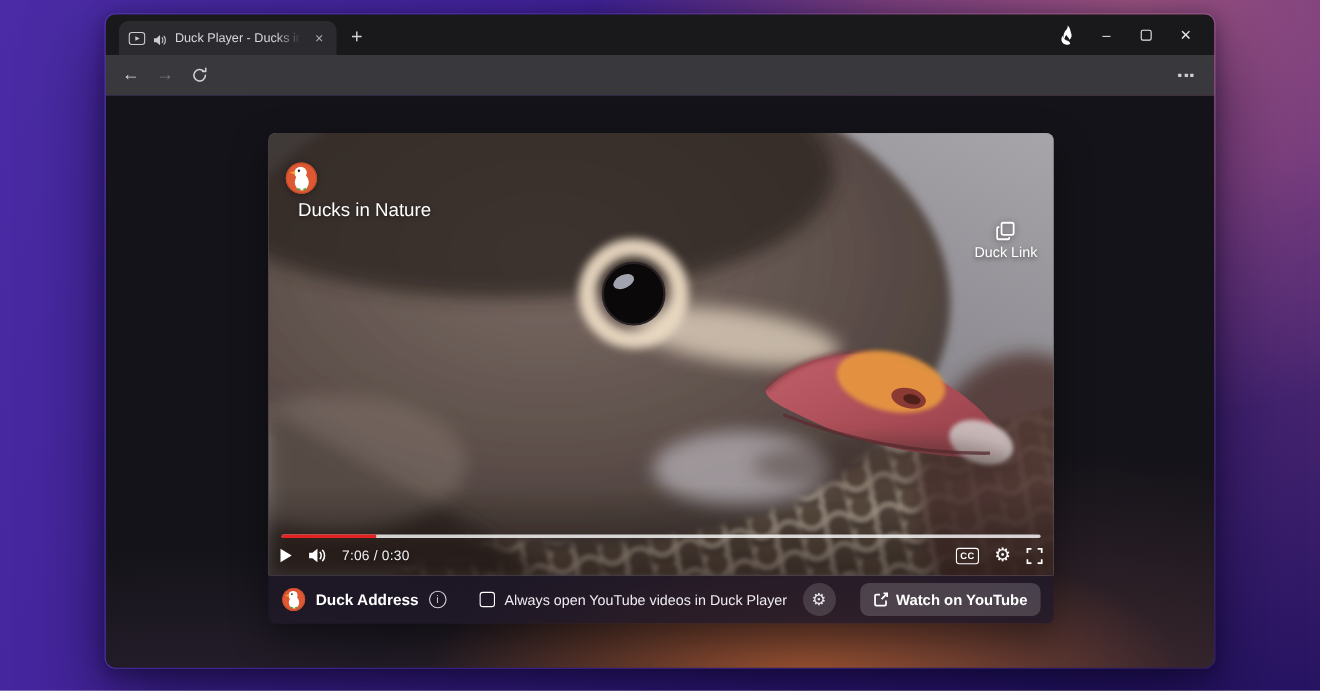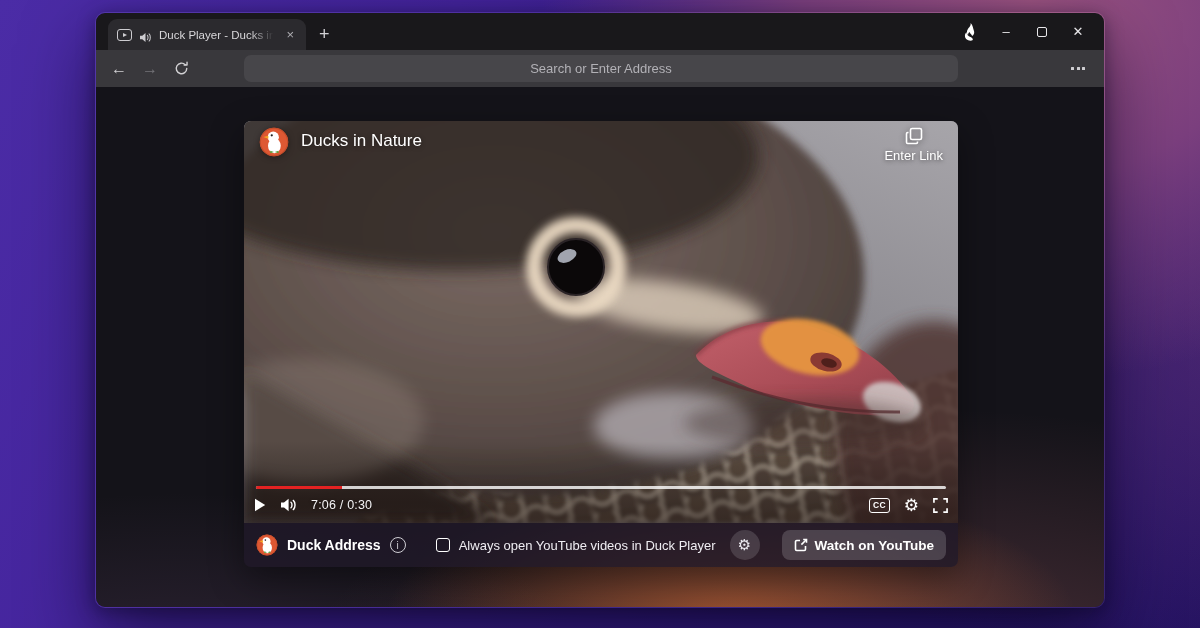--- a/index.html
+++ b/index.html
@@ -174,9 +174,6 @@
               <path d="M13.9 1.2v3.1h-3.1" fill="none" stroke="currentColor" stroke-width="1.5" stroke-linecap="round" stroke-linejoin="round"></path>
             </svg>
         </span>
-      </div>
-      <div class="addressbar">
-        <input type="text" value="" placeholder="Search or Enter Address" style="">
       </div>
       <div class="overflow-btn">
         <b></b>

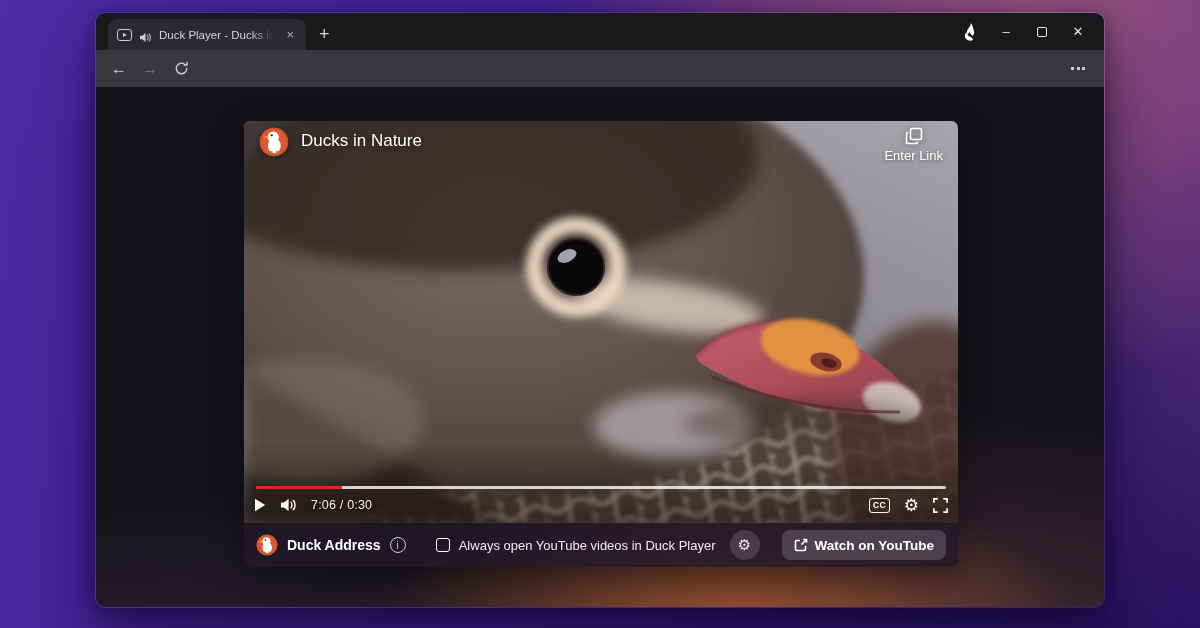--- a/index.html
+++ b/index.html
@@ -84,7 +84,7 @@
   .video { position:relative; height:402px; background:#7d7b80; }
   .video > svg.duck { position:absolute; inset:0; width:100%; height:100%; }
 
-  .video-top { position:absolute; top:0; left:0; right:0; padding:6px 15px; display:flex; align-items:flex-start; }
+  .video-top { position:absolute; top:0; left:0; right:0; padding:26px 15px; display:flex; align-items:flex-start;flex-direction:column; }
   .vt-logo { width:30px; height:30px; flex:0 0 auto; filter:drop-shadow(0 1px 3px rgba(0,0,0,.35)); }
   .vt-title { margin-left:12px; margin-top:4px; font-size:17px; color:#fff;
     text-shadow:0 1px 5px rgba(0,0,0,.45); }

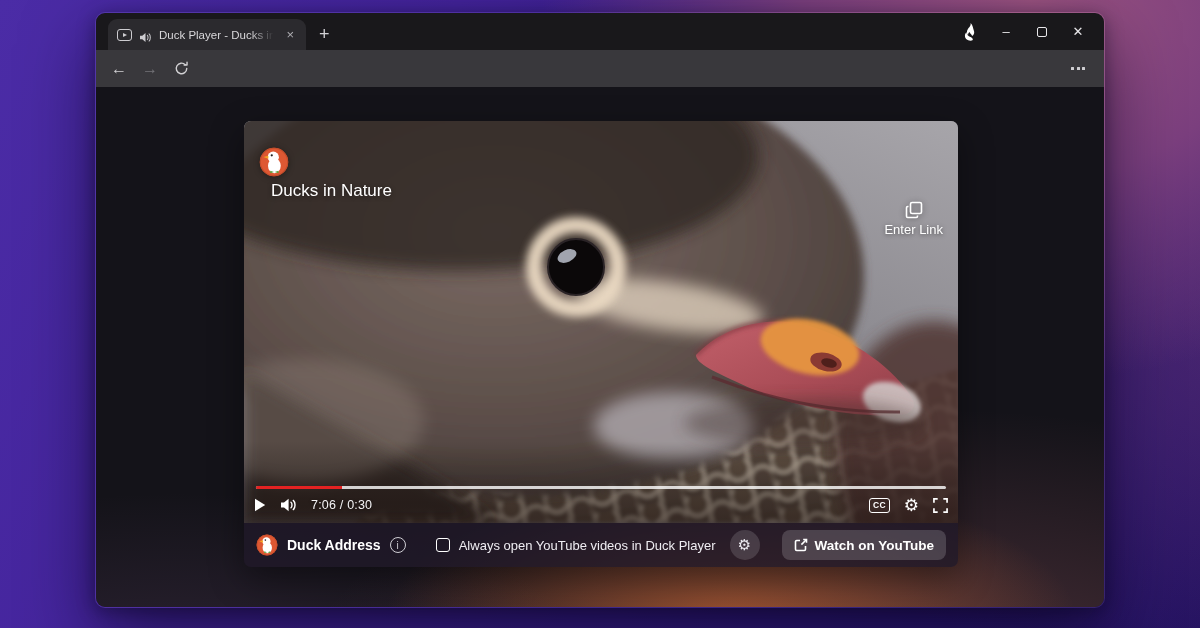--- a/index.html
+++ b/index.html
@@ -262,7 +262,7 @@
                 <rect x="5.5" y="1.5" width="11" height="11" rx="1.6" fill="none" stroke="#fff" stroke-width="1.6"></rect>
                 <path d="M3.5 5.5 H2.7 A1.2 1.2 0 0 0 1.5 6.7 V15.3 A1.2 1.2 0 0 0 2.7 16.5 H11.3 A1.2 1.2 0 0 0 12.5 15.3 V14.5" fill="none" stroke="#fff" stroke-width="1.6"></path>
               </svg>
-              <span class="copy-label">Enter Link</span>
+              <span class="copy-label">Duck Link</span>
             </div>
           </div>
 

